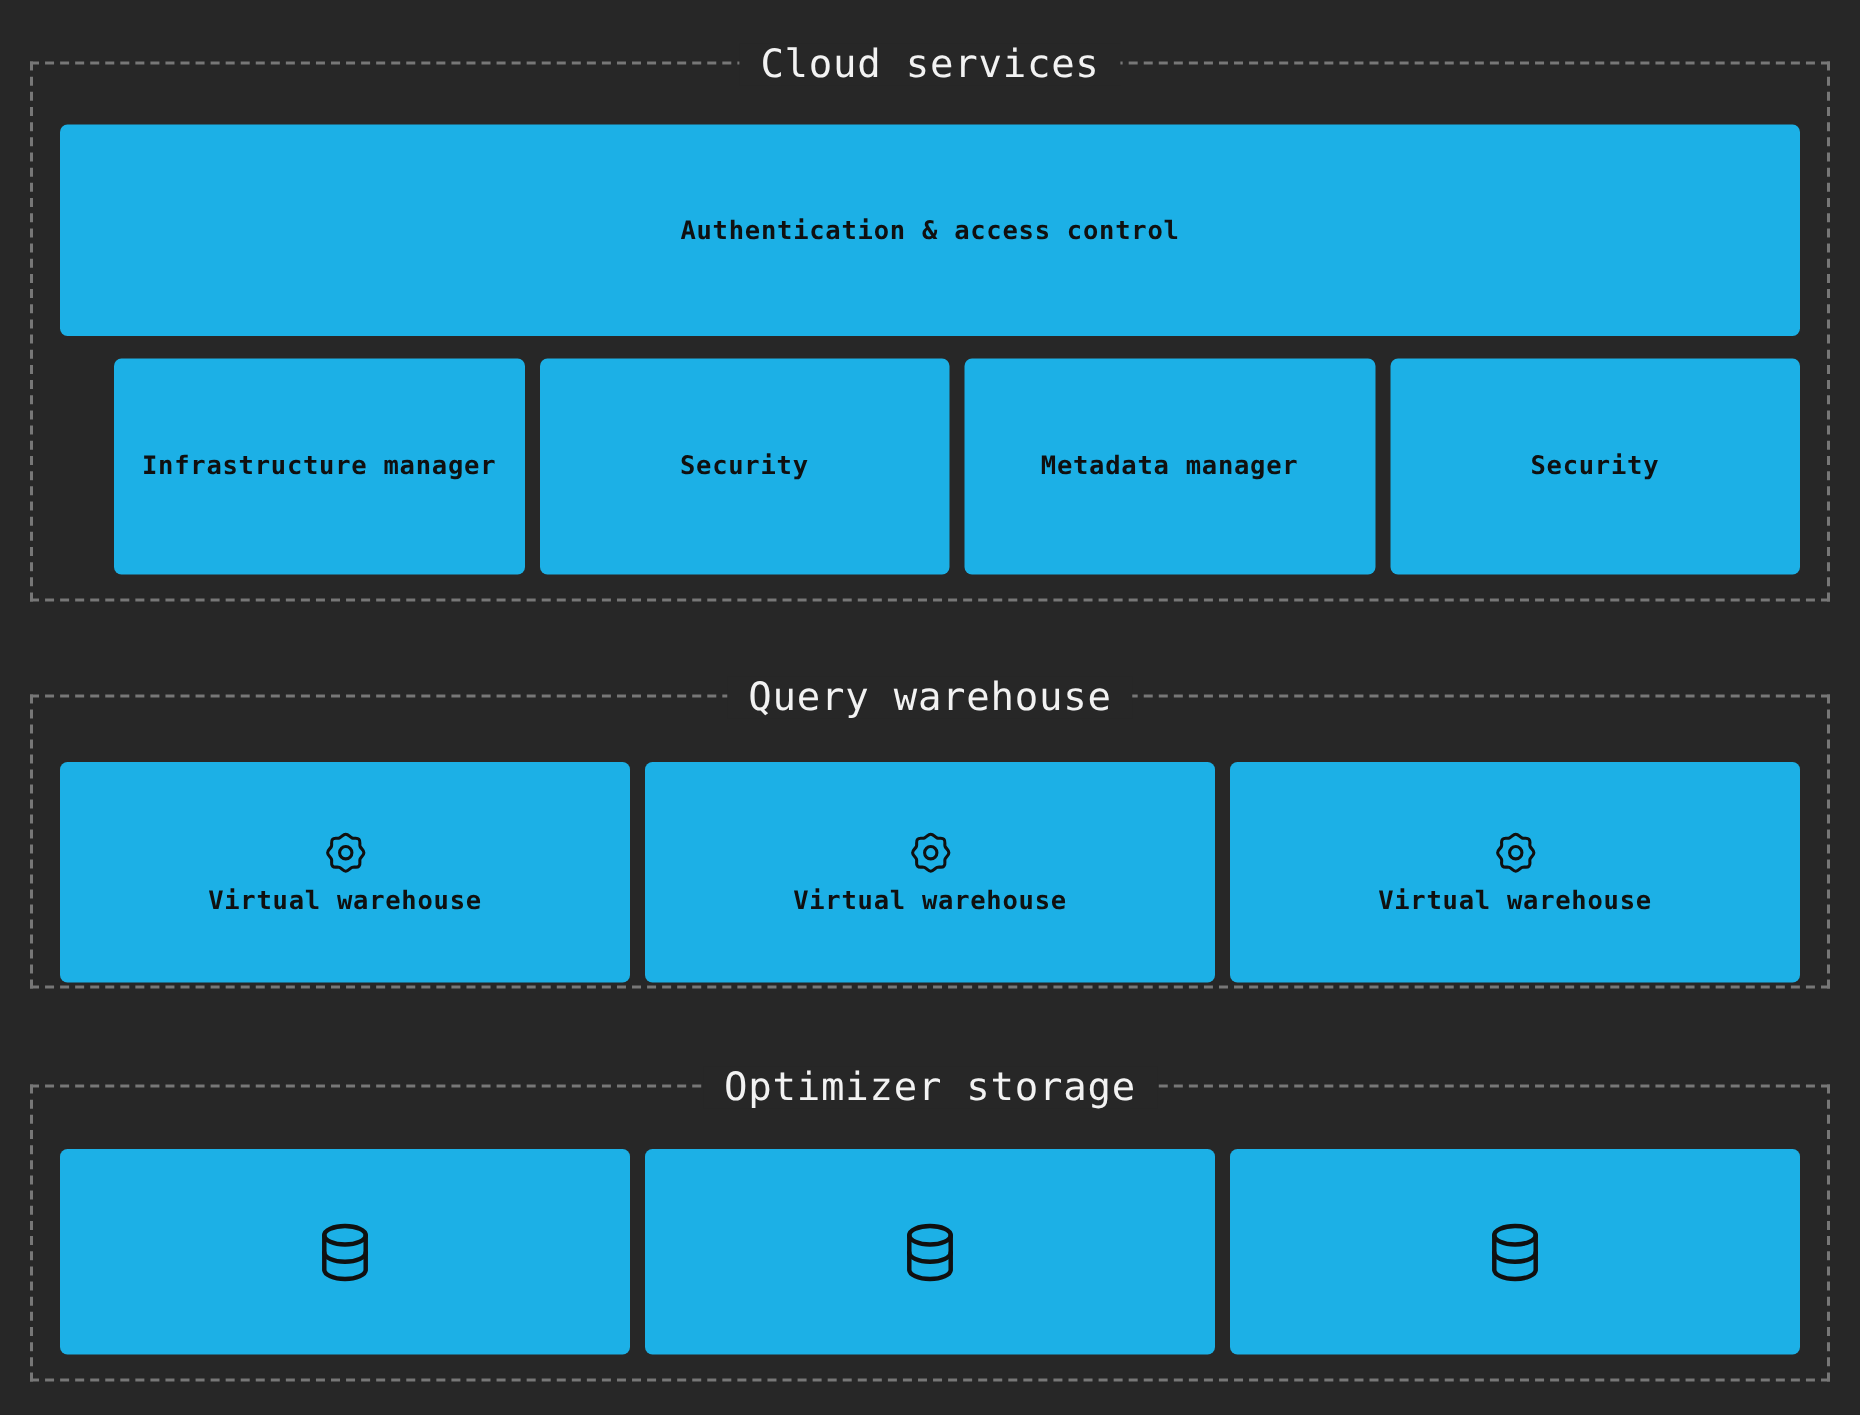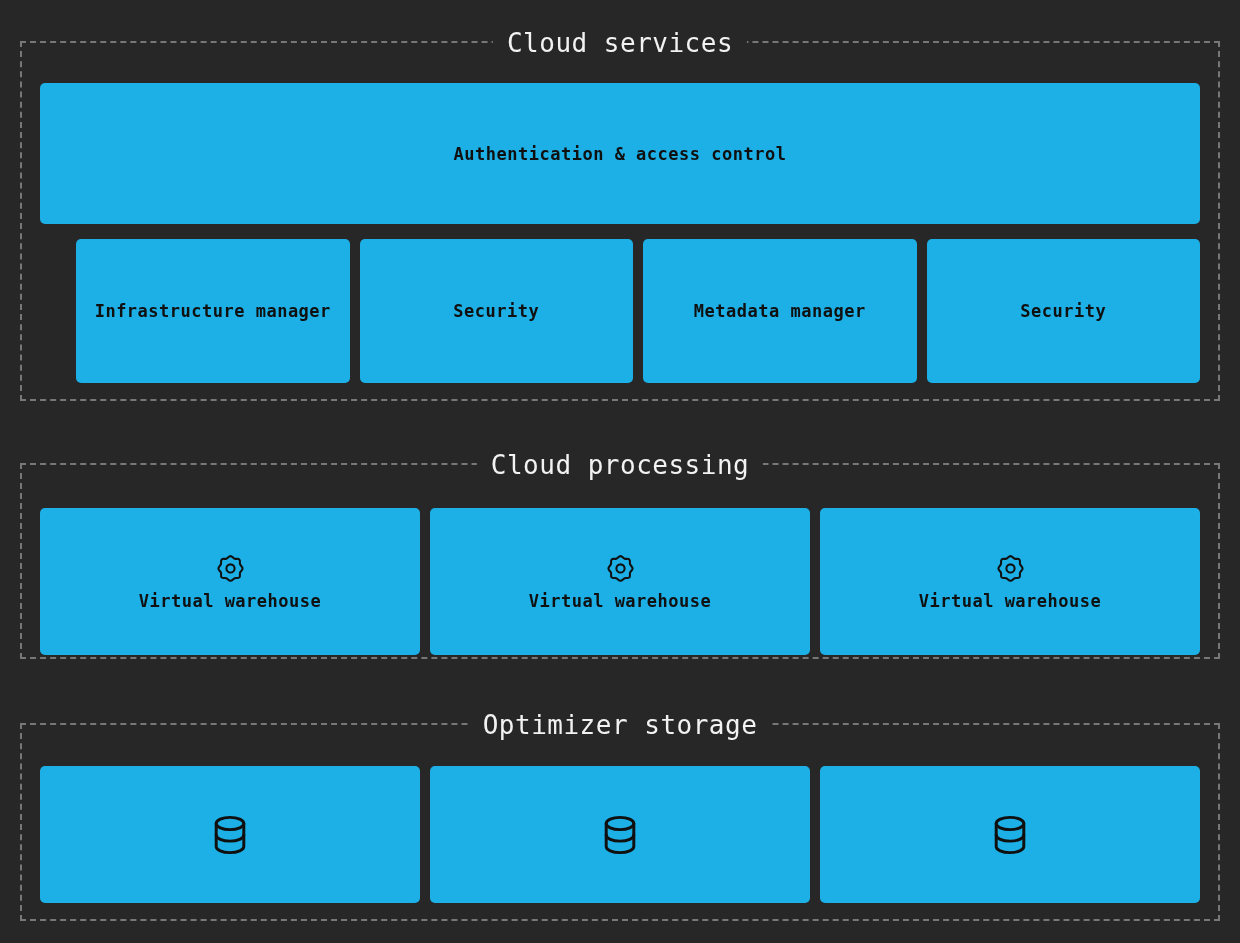--- a/index.html
+++ b/index.html
@@ -132,7 +132,7 @@
   </div>
 
   <div class="section" id="section-query-processing">
-    <div class="section-title">Cloud processing</div>
+    <div class="section-title">Query warehouse</div>
 
     <div class="row" id="row-warehouses">
 

